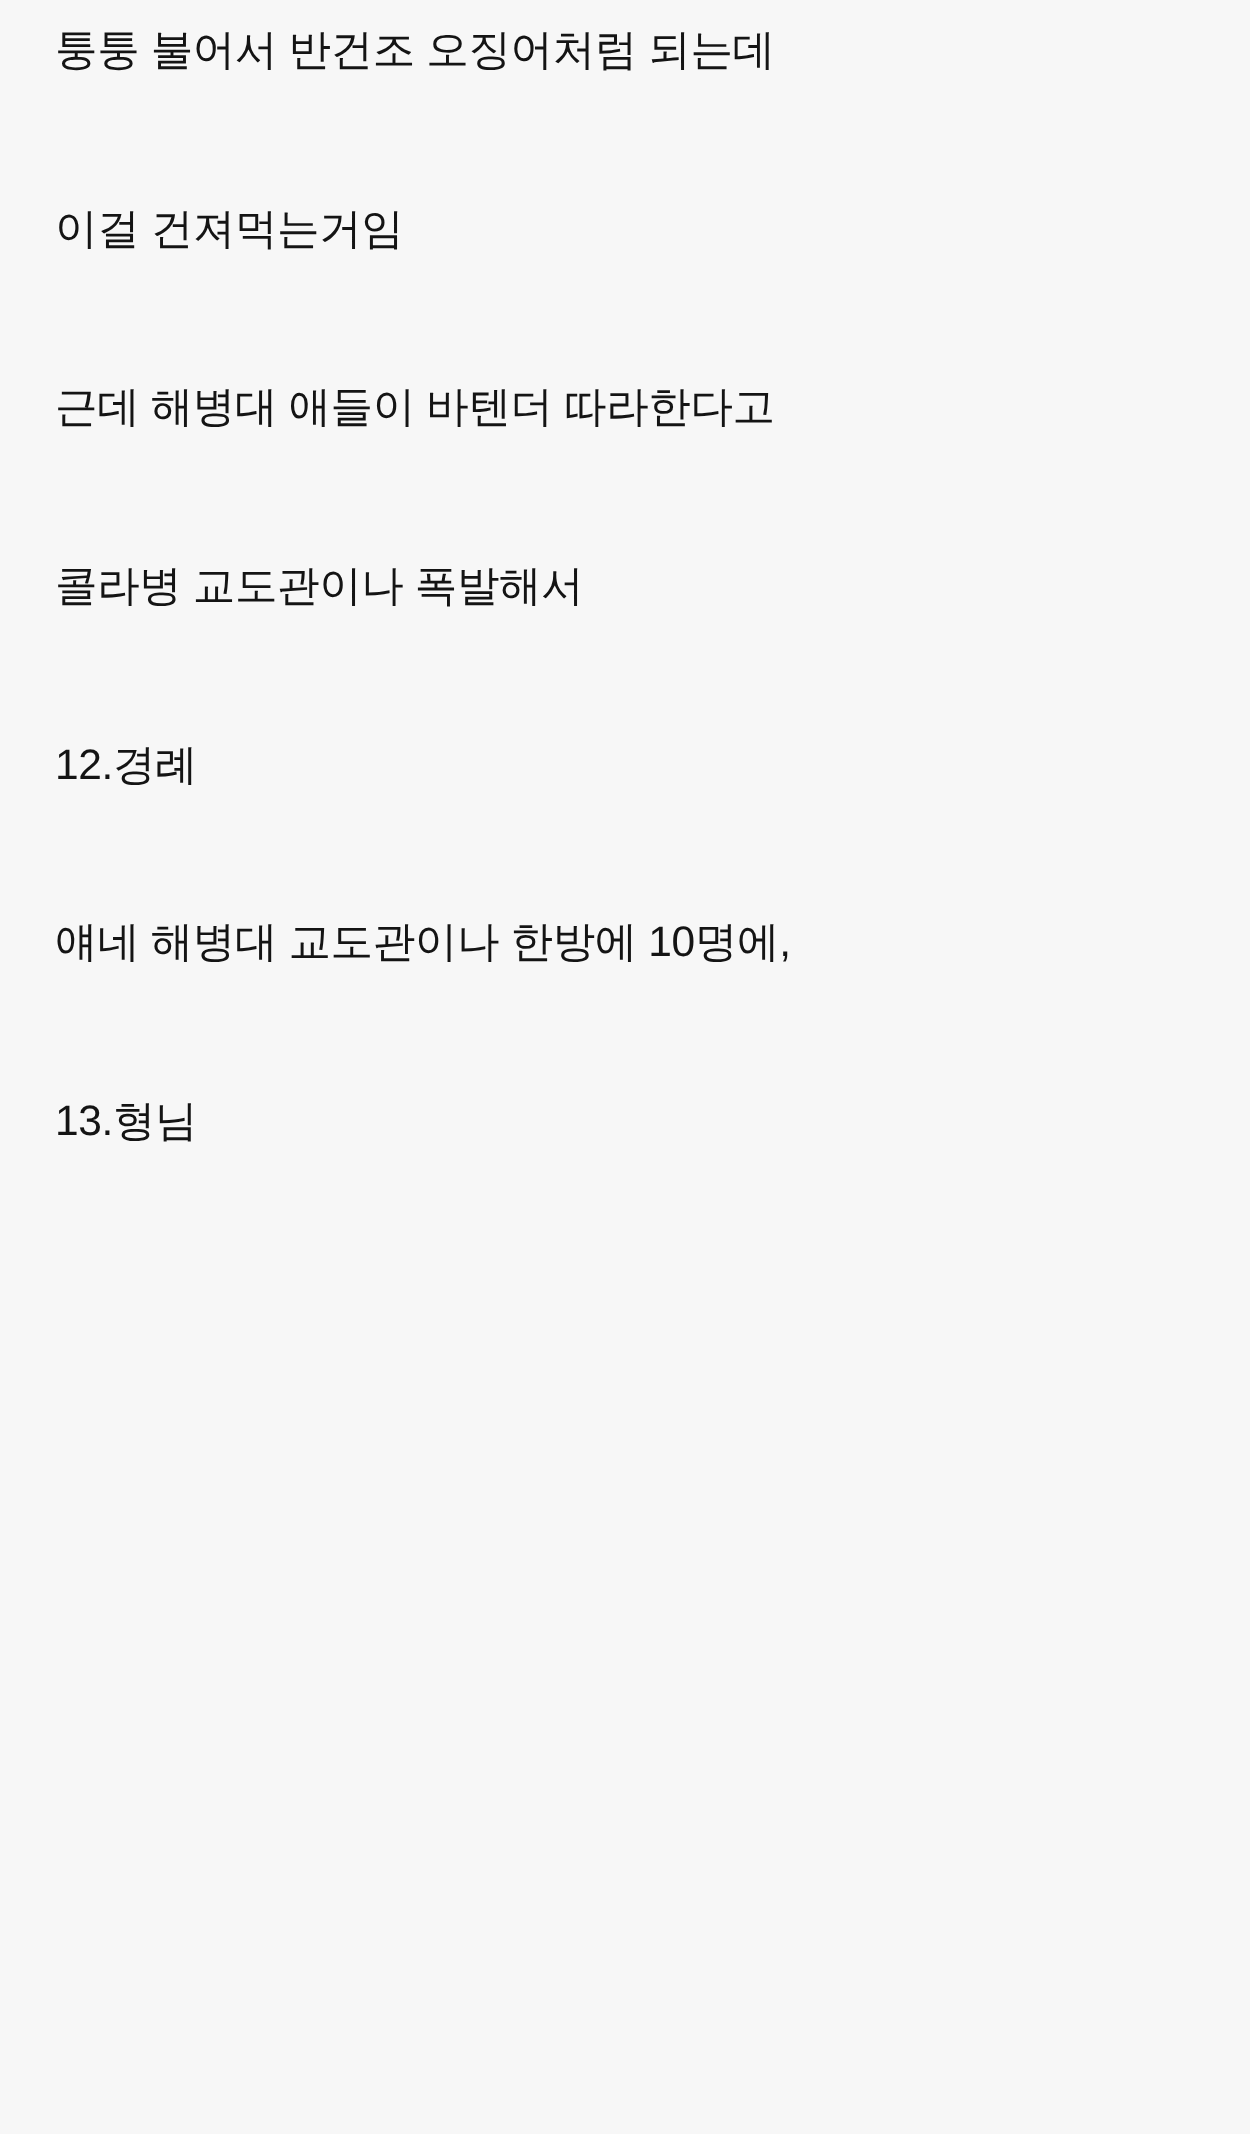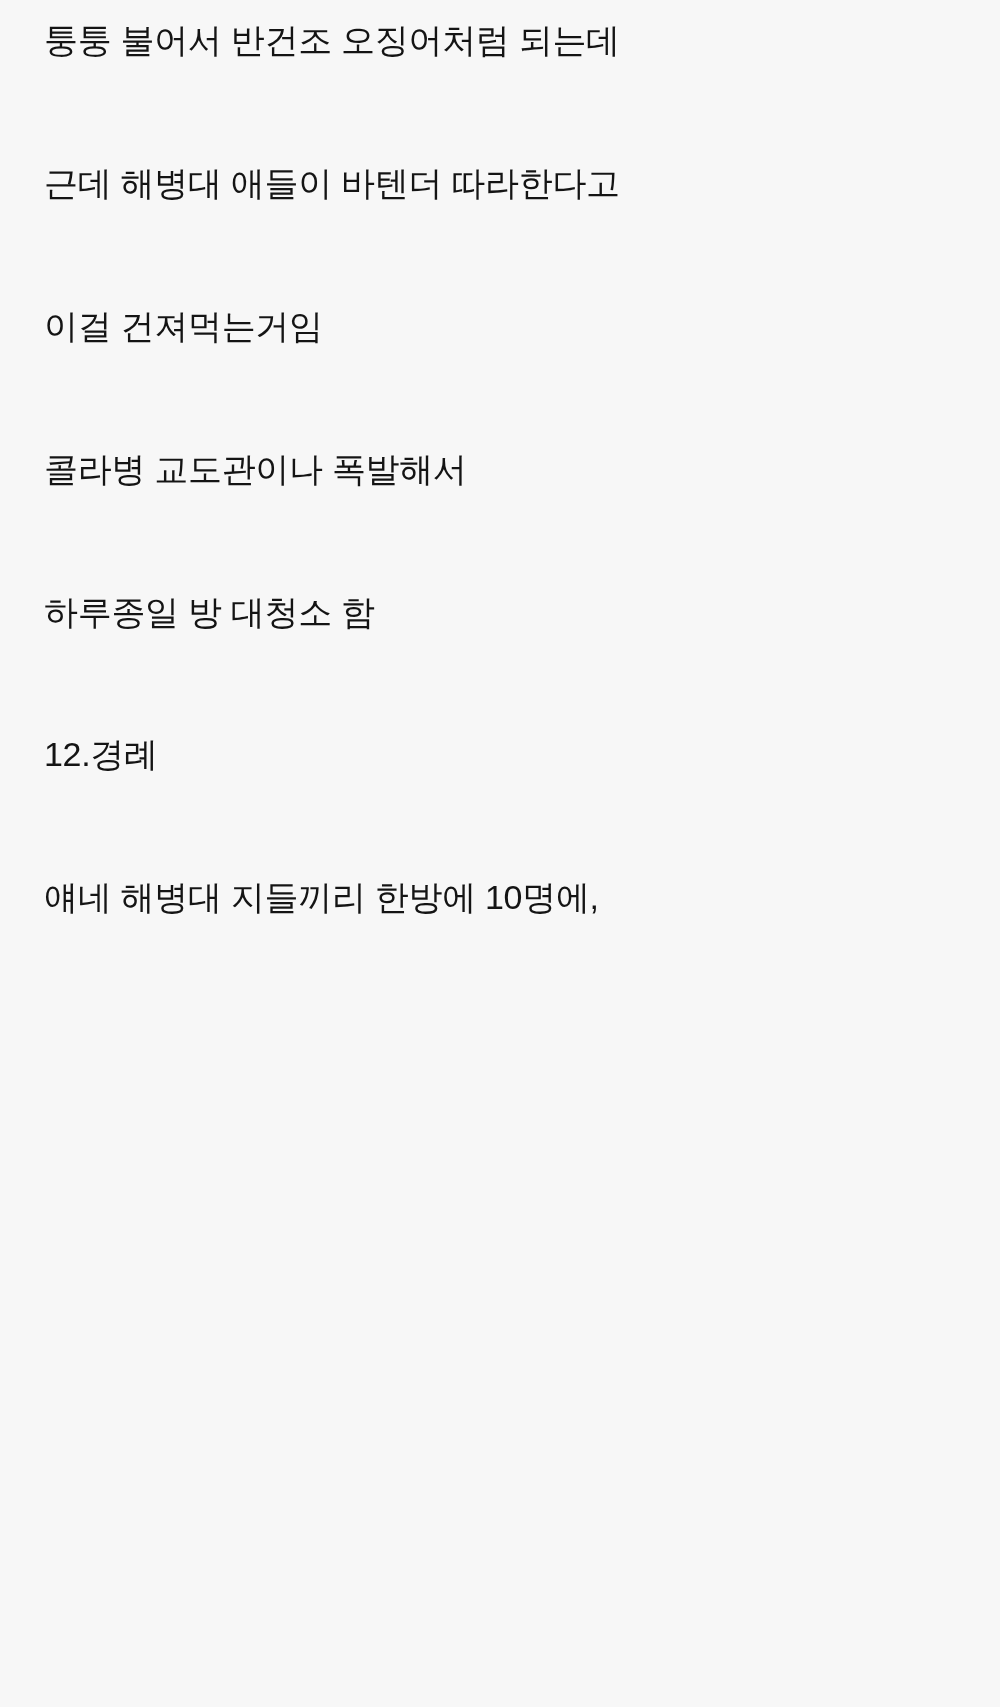--- a/index.html
+++ b/index.html
@@ -49,8 +49,8 @@
 
 <div class="page">
   <p class="line para">퉁퉁 불어서 반건조 오징어처럼 되는데</p>
+  <p class="line para">이걸 건져먹는거임</p>
   <p class="line para">근데 해병대 애들이 바텐더 따라한다고</p>
-  <p class="line para">이걸 건져먹는거임</p>
   <p class="line para">콜라병 교도관이나 폭발해서</p>
   <p class="line para">하루종일 방 대청소 함</p>
   <p class="line para heading">12.경례</p>

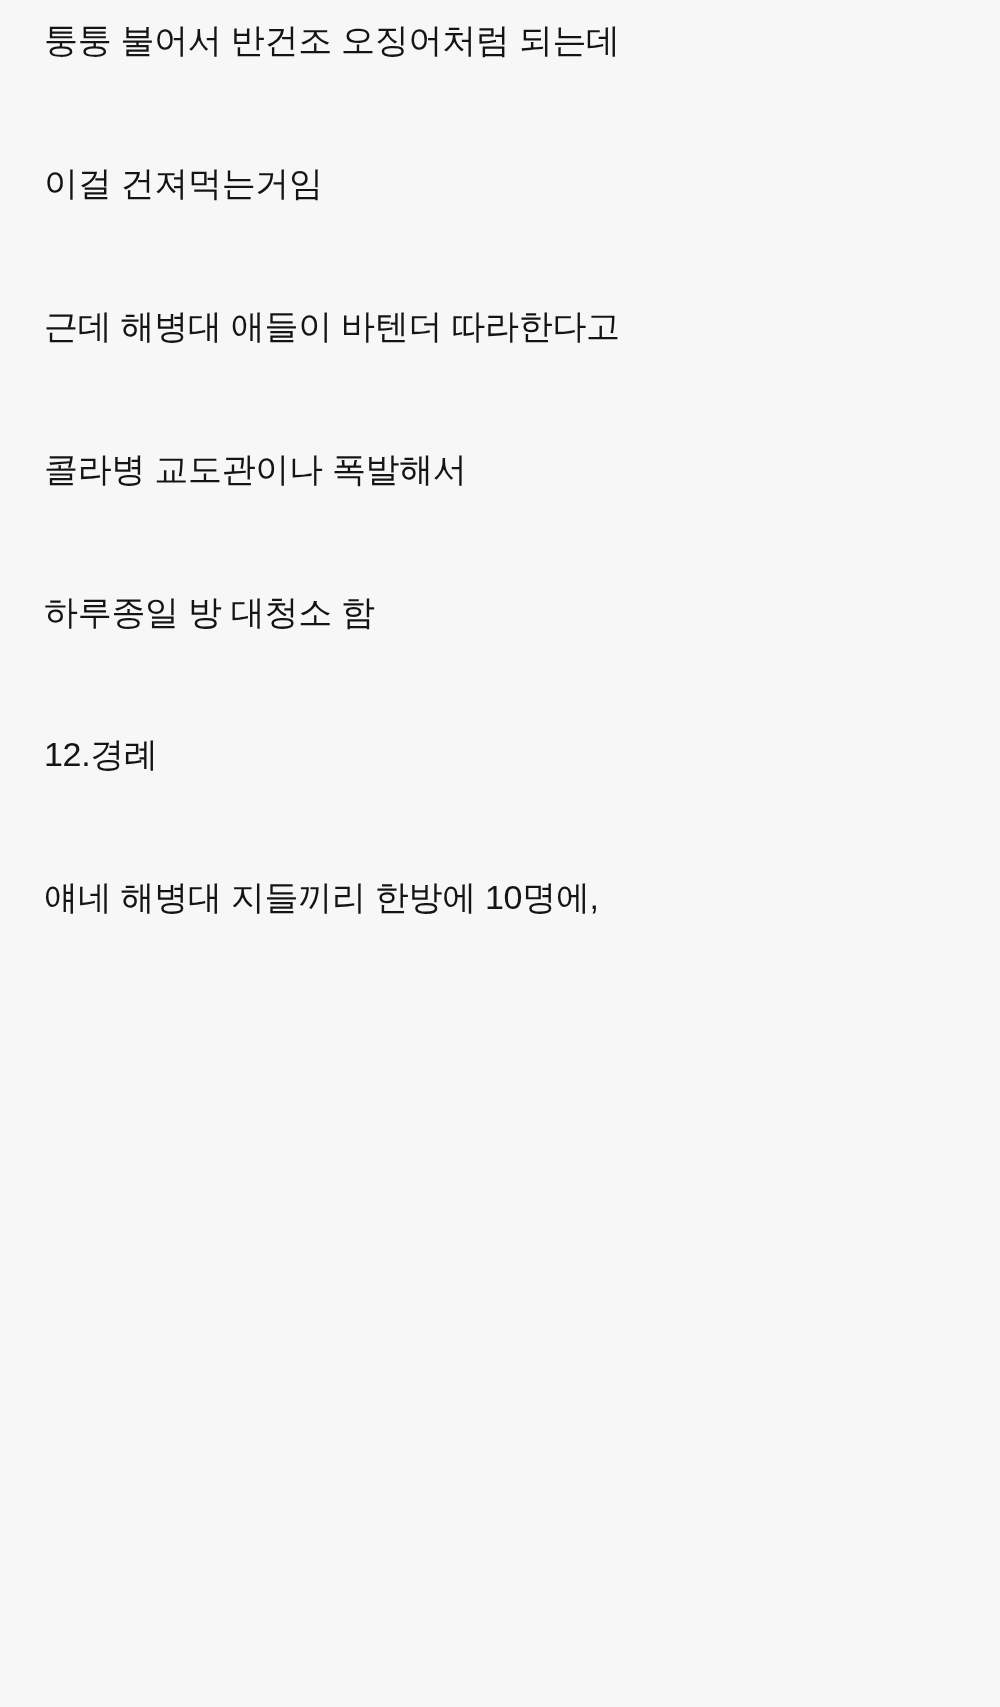--- a/index.html
+++ b/index.html
@@ -52,7 +52,6 @@
   <p class="line para">이걸 건져먹는거임</p>
   <p class="line para">근데 해병대 애들이 바텐더 따라한다고</p>
   <p class="line para">콜라병 교도관이나 폭발해서</p>
-  <p class="line para">하루종일 방 대청소 함</p>
   <p class="line para heading">12.경례</p>
   <p class="line para">얘네 해병대 지들끼리 한방에 10명에,</p>
 </div>

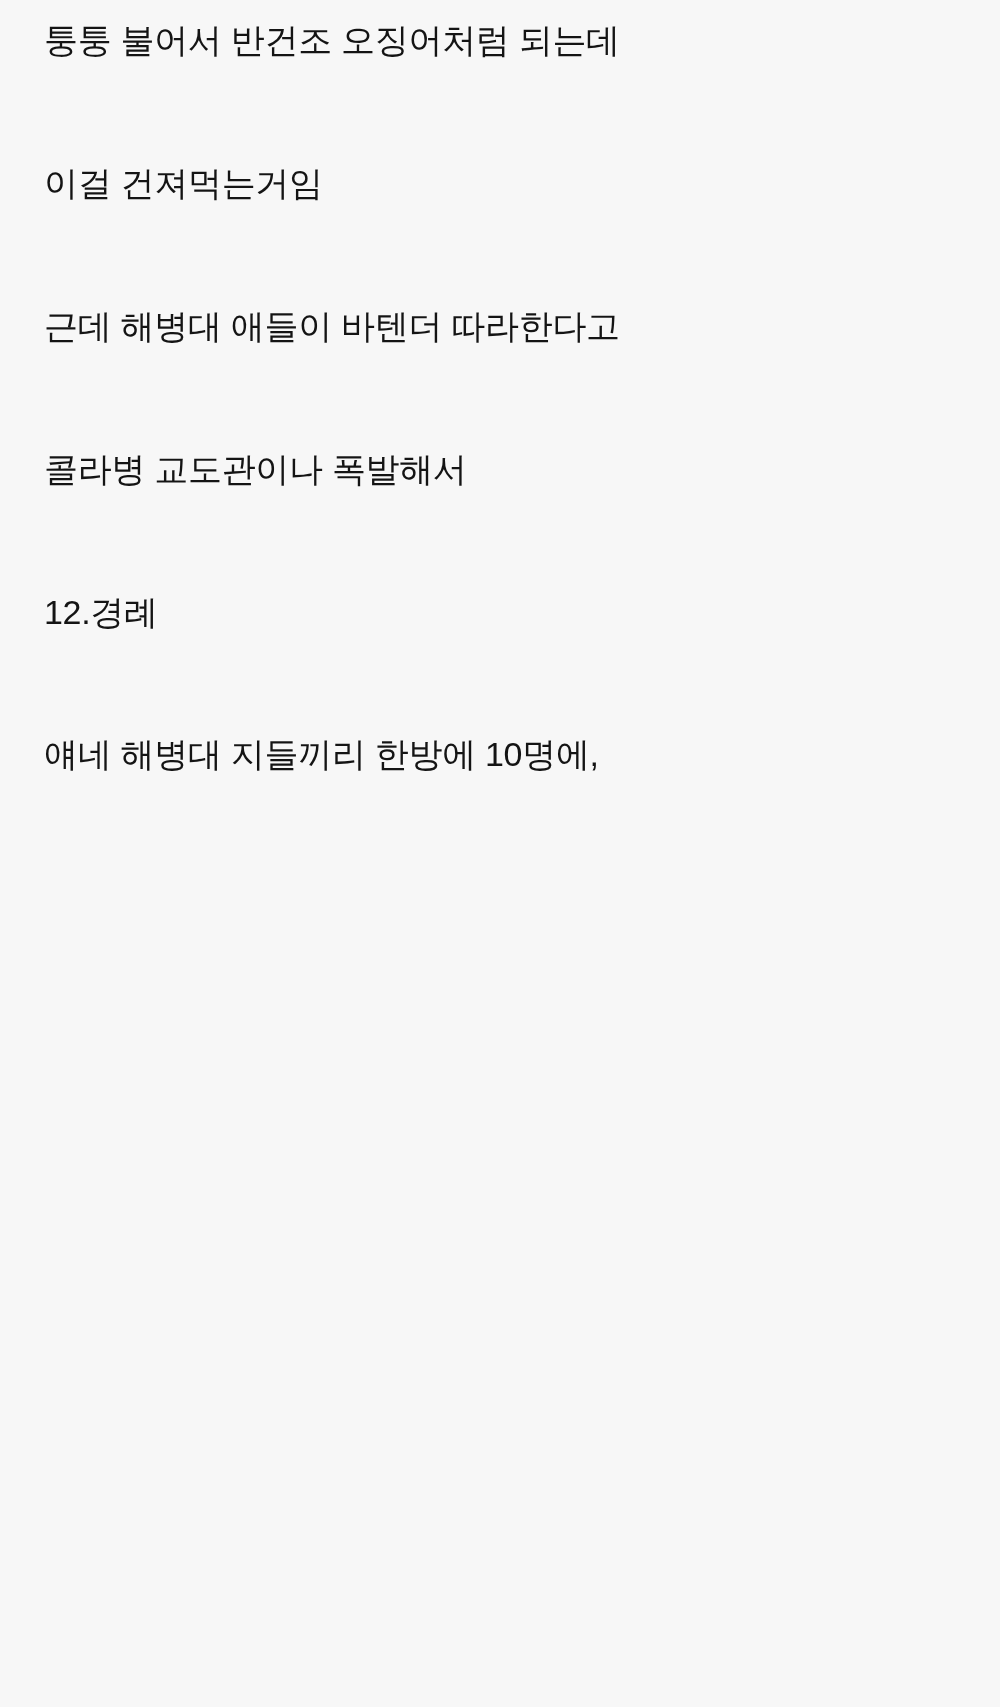--- a/index.html
+++ b/index.html
@@ -53,7 +53,7 @@
   <p class="line para">근데 해병대 애들이 바텐더 따라한다고</p>
   <p class="line para">콜라병 교도관이나 폭발해서</p>
   <p class="line para heading">12.경례</p>
-  <p class="line para">얘네 해병대 지들끼리 한방에 10명에,</p>
+  <p class="line para">얘네 해병대 교도관이나 한방에 10명에,</p>
 </div>
 
 </body></html>

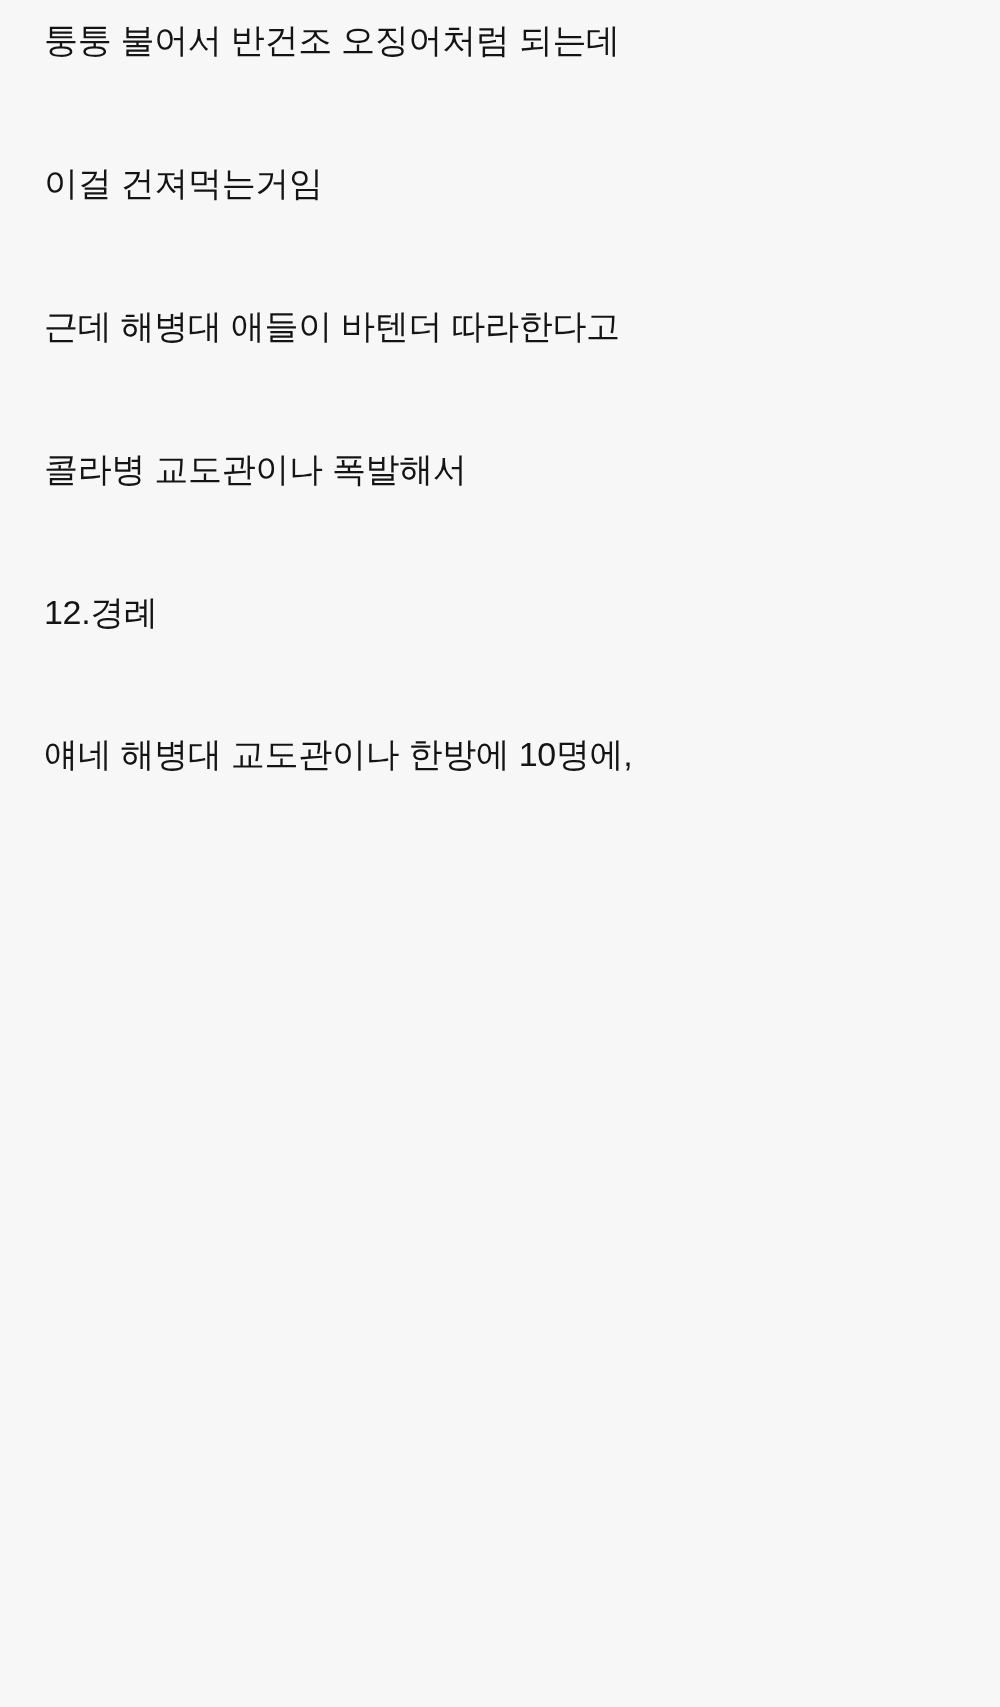--- a/index.html
+++ b/index.html
@@ -54,6 +54,7 @@
   <p class="line para">콜라병 교도관이나 폭발해서</p>
   <p class="line para heading">12.경례</p>
   <p class="line para">얘네 해병대 교도관이나 한방에 10명에,</p>
+  <p class="line para heading">13.형님</p>
 </div>
 
 </body></html>

